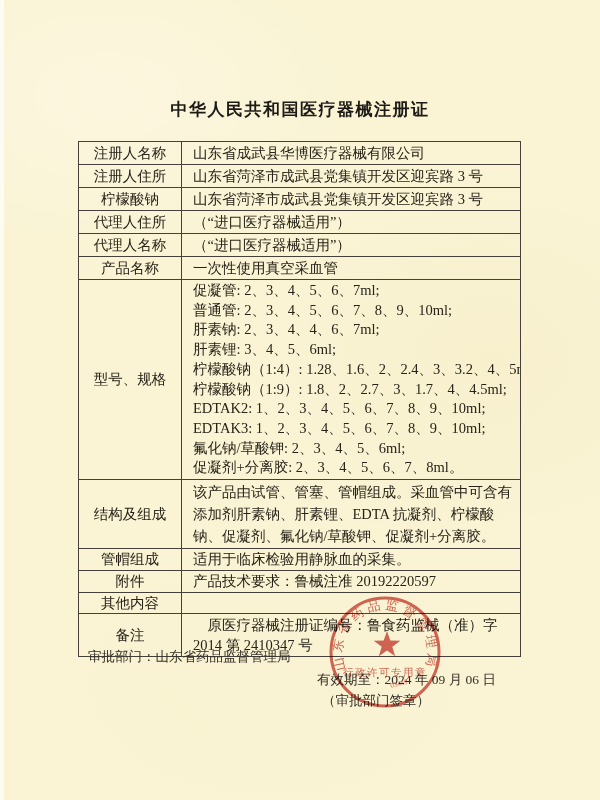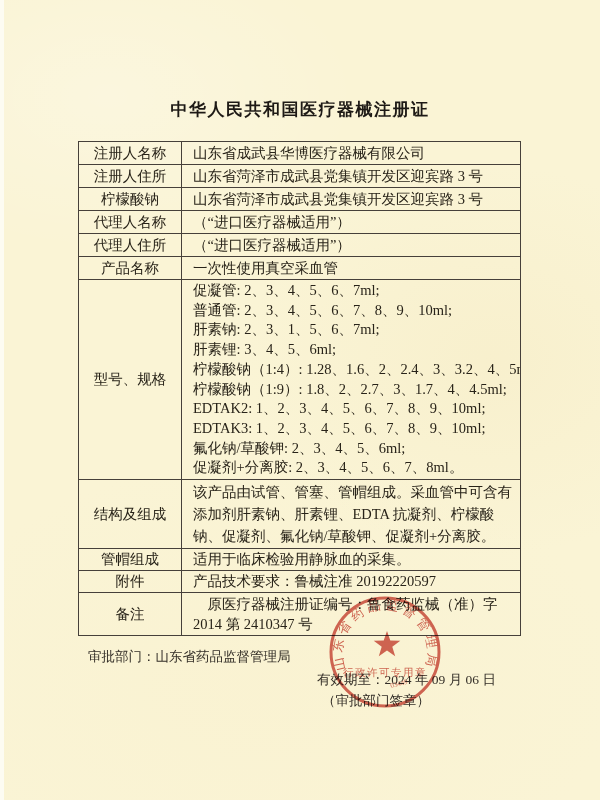--- a/index.html
+++ b/index.html
@@ -70,11 +70,11 @@
       <td class="val">山东省菏泽市成武县党集镇开发区迎宾路 3 号</td>
     </tr>
     <tr style="height:23px">
-      <td class="lab">代理人名称</td>
+      <td class="lab">代理人住所</td>
       <td class="val">（“进口医疗器械适用”）</td>
     </tr>
     <tr style="height:23px">
-      <td class="lab">代理人住所</td>
+      <td class="lab">代理人名称</td>
       <td class="val">（“进口医疗器械适用”）</td>
     </tr>
     <tr style="height:23px">

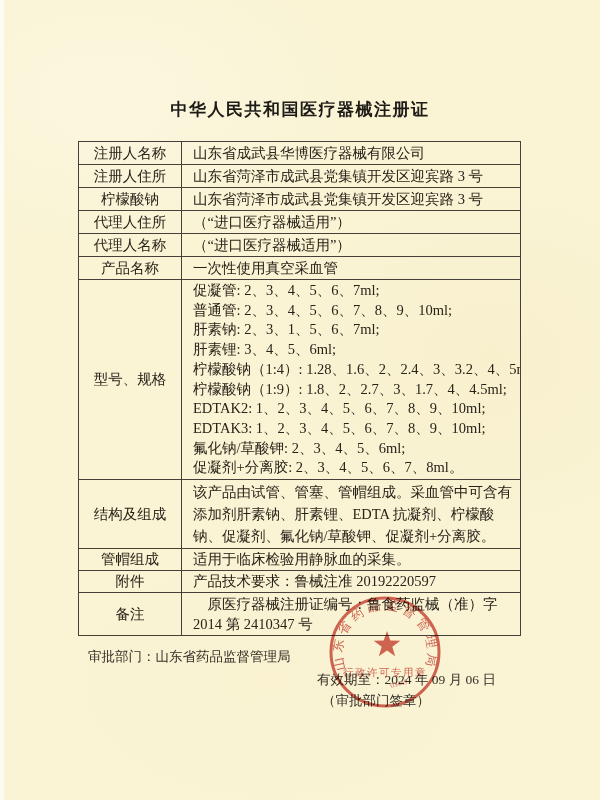--- a/index.html
+++ b/index.html
@@ -86,7 +86,7 @@
       <td class="val">
         <div class="spec-line">促凝管: 2、3、4、5、6、7ml;</div>
         <div class="spec-line">普通管: 2、3、4、5、6、7、8、9、10ml;</div>
-        <div class="spec-line">肝素钠: 2、3、1、5、6、7ml;</div>
+        <div class="spec-line">肝素钠: 2、3、4、4、6、7ml;</div>
         <div class="spec-line">肝素锂: 3、4、5、6ml;</div>
         <div class="spec-line">柠檬酸钠（1:4）: 1.28、1.6、2、2.4、3、3.2、4、5ml;</div>
         <div class="spec-line">柠檬酸钠（1:9）: 1.8、2、2.7、3、1.7、4、4.5ml;</div>

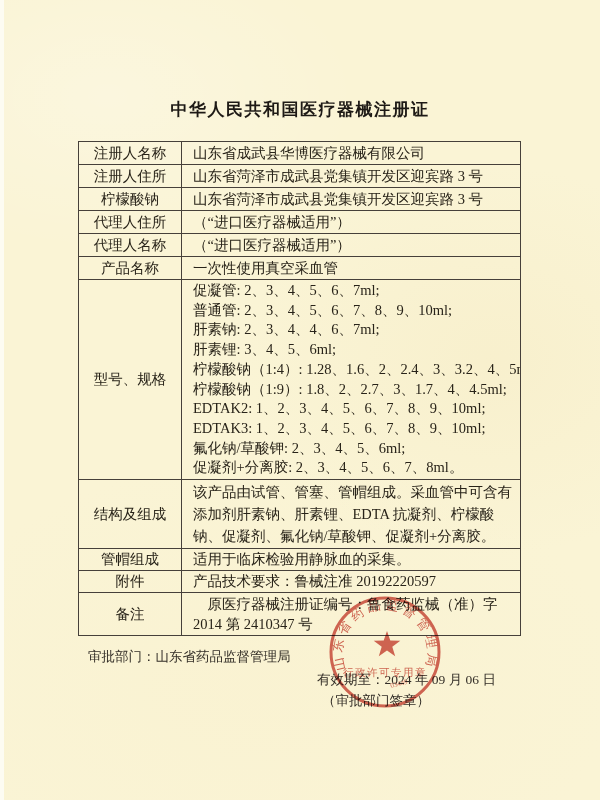--- a/index.html
+++ b/index.html
@@ -110,6 +110,10 @@
       <td class="lab">附件</td>
       <td class="val">产品技术要求：鲁械注准 20192220597</td>
     </tr>
+    <tr style="height:21px">
+      <td class="lab">其他内容</td>
+      <td class="val"></td>
+    </tr>
     <tr style="height:38px">
       <td class="lab">备注</td>
       <td class="val">

